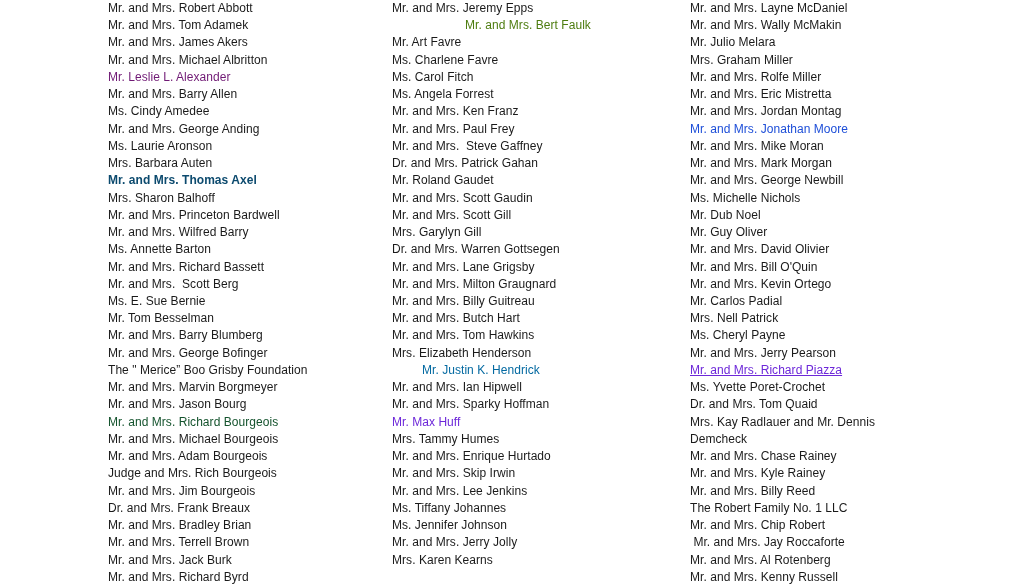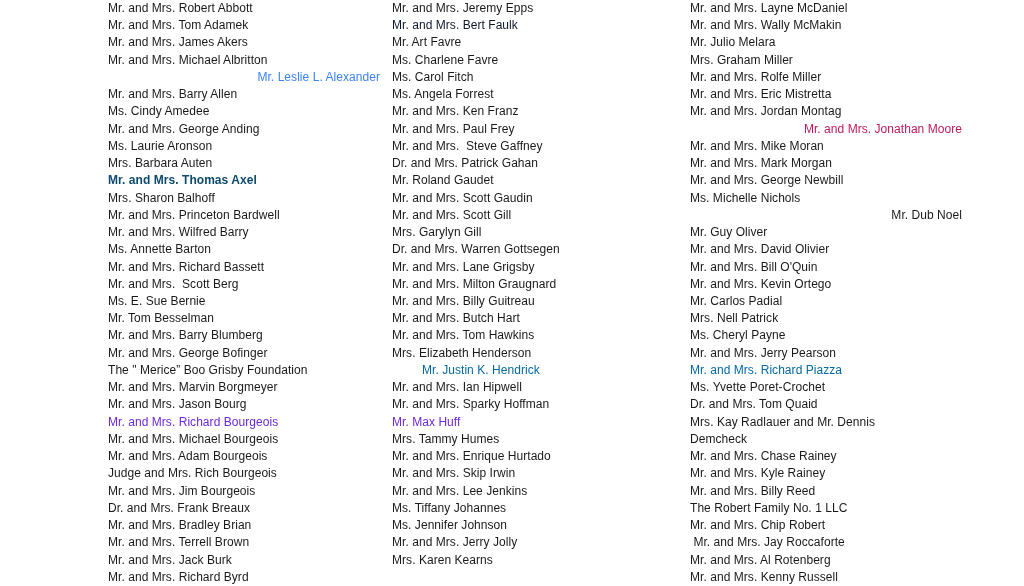--- a/index.html
+++ b/index.html
@@ -77,7 +77,7 @@
     </div>
   <div class="col col-2">
       <div class="entry" style="color: rgb(26, 26, 26);">Mr. and Mrs. Jeremy Epps</div>
-      <div class="entry" style="color: #0f172a;">Mr. and Mrs. Bert Faulk</div>
+      <div class="entry" style="color: #4d7c0f; text-align: center;">Mr. and Mrs. Bert Faulk</div>
       <div class="entry" style="color: rgb(26, 26, 26);">Mr. Art Favre</div>
       <div class="entry" style="color: rgb(26, 26, 26);">Ms. Charlene Favre</div>
       <div class="entry" style="color: rgb(26, 26, 26);">Ms. Carol Fitch</div>

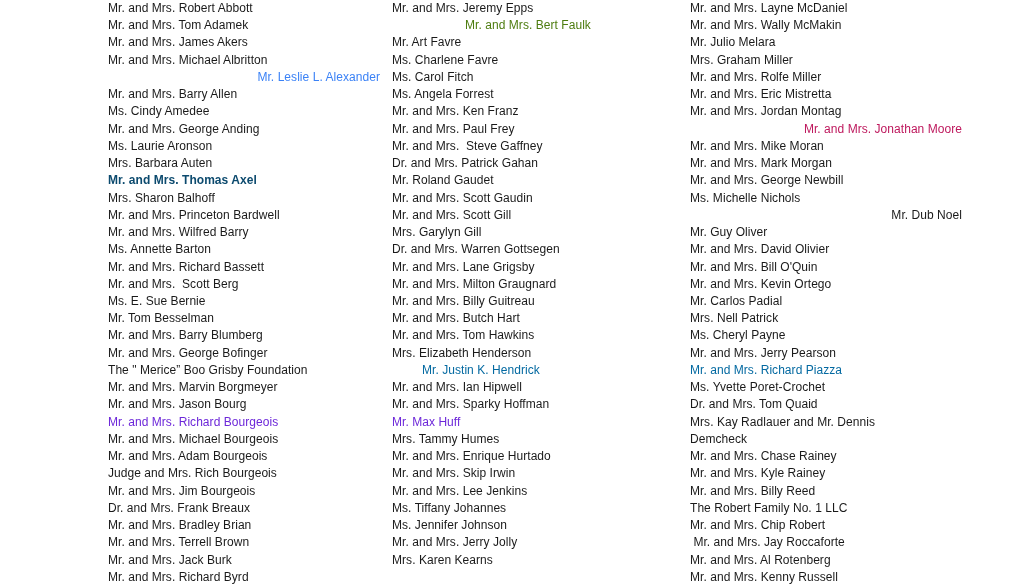--- a/index.html
+++ b/index.html
@@ -44,7 +44,7 @@
       <div class="entry" style="color: rgb(26, 26, 26);">Mr. and Mrs. Tom Adamek</div>
       <div class="entry" style="color: rgb(26, 26, 26);">Mr. and Mrs. James Akers</div>
       <div class="entry" style="color: rgb(26, 26, 26);">Mr. and Mrs. Michael Albritton</div>
-      <div class="entry" style="color: #3b82f6; text-align: right;">Mr. Leslie L. Alexander</div>
+      <div class="entry" style="color: #701a75;">Mr. Leslie L. Alexander</div>
       <div class="entry" style="color: rgb(26, 26, 26);">Mr. and Mrs. Barry Allen</div>
       <div class="entry" style="color: rgb(26, 26, 26);">Ms. Cindy Amedee</div>
       <div class="entry" style="color: rgb(26, 26, 26);">Mr. and Mrs. George Anding</div>

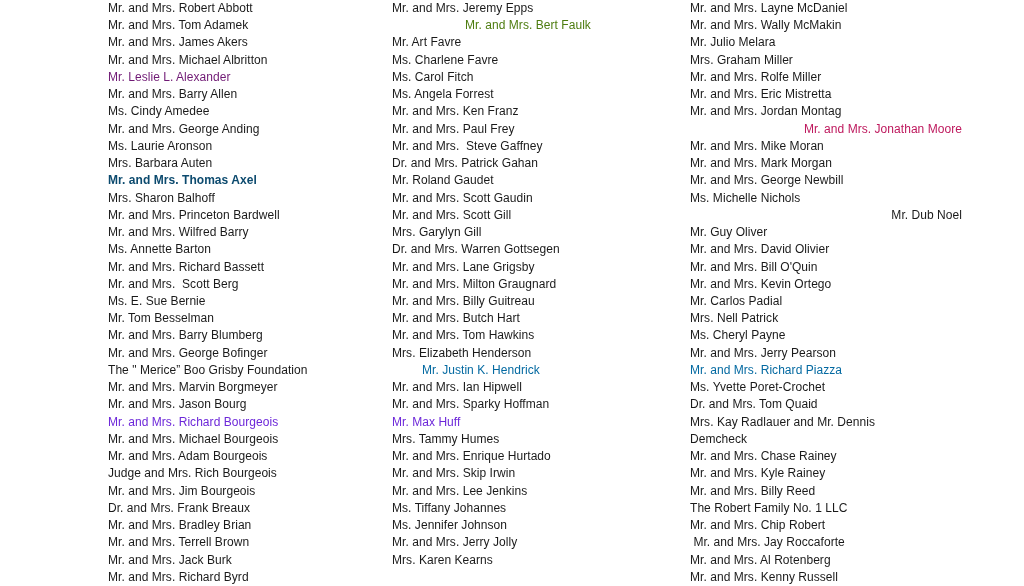--- a/index.html
+++ b/index.html
@@ -118,7 +118,7 @@
       <div class="entry" style="color: rgb(26, 26, 26);">Mr. and Mrs. Rolfe Miller</div>
       <div class="entry" style="color: rgb(26, 26, 26);">Mr. and Mrs. Eric Mistretta</div>
       <div class="entry" style="color: rgb(26, 26, 26);">Mr. and Mrs. Jordan Montag</div>
-      <div class="entry" style="color: #be185d; text-align: right;">Mr. and Mrs. Jonathan Moore</div>
+      <div class="entry" style="color: #1d4ed8;">Mr. and Mrs. Jonathan Moore</div>
       <div class="entry" style="color: rgb(26, 26, 26);">Mr. and Mrs. Mike Moran</div>
       <div class="entry" style="color: rgb(26, 26, 26);">Mr. and Mrs. Mark Morgan</div>
       <div class="entry" style="color: rgb(26, 26, 26);">Mr. and Mrs. George Newbill</div>

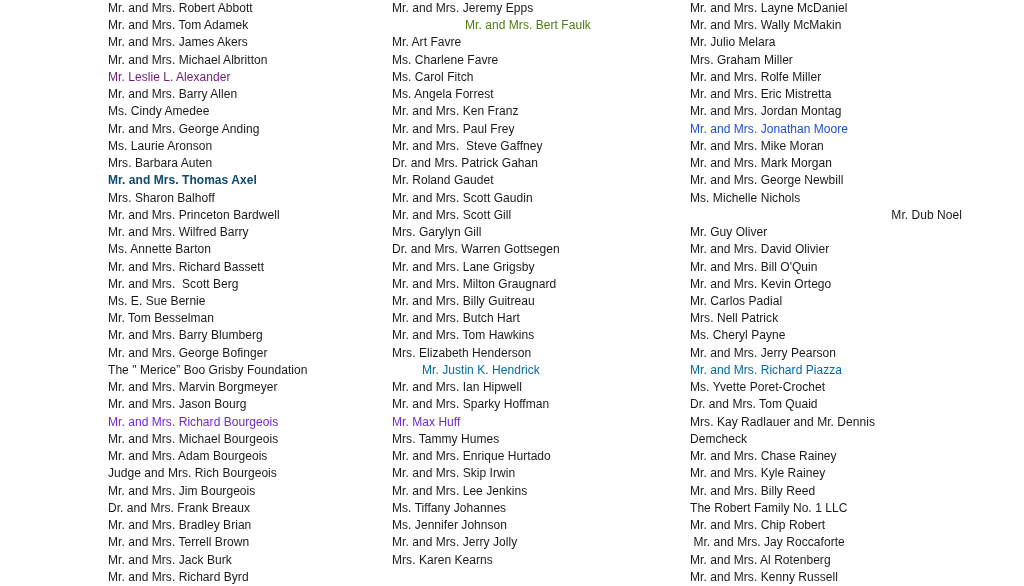--- a/index.html
+++ b/index.html
@@ -123,7 +123,7 @@
       <div class="entry" style="color: rgb(26, 26, 26);">Mr. and Mrs. Mark Morgan</div>
       <div class="entry" style="color: rgb(26, 26, 26);">Mr. and Mrs. George Newbill</div>
       <div class="entry" style="color: rgb(26, 26, 26);">Ms. Michelle Nichols</div>
-      <div class="entry" style="color: rgb(26, 26, 26); text-align: right;">Mr. Dub Noel</div>
+      <div class="entry" style="color: rgb(26, 26, 26);">Mr. Dub Noel</div>
       <div class="entry" style="color: rgb(26, 26, 26);">Mr. Guy Oliver</div>
       <div class="entry" style="color: rgb(26, 26, 26);">Mr. and Mrs. David Olivier</div>
       <div class="entry" style="color: rgb(26, 26, 26);">Mr. and Mrs. Bill O'Quin</div>

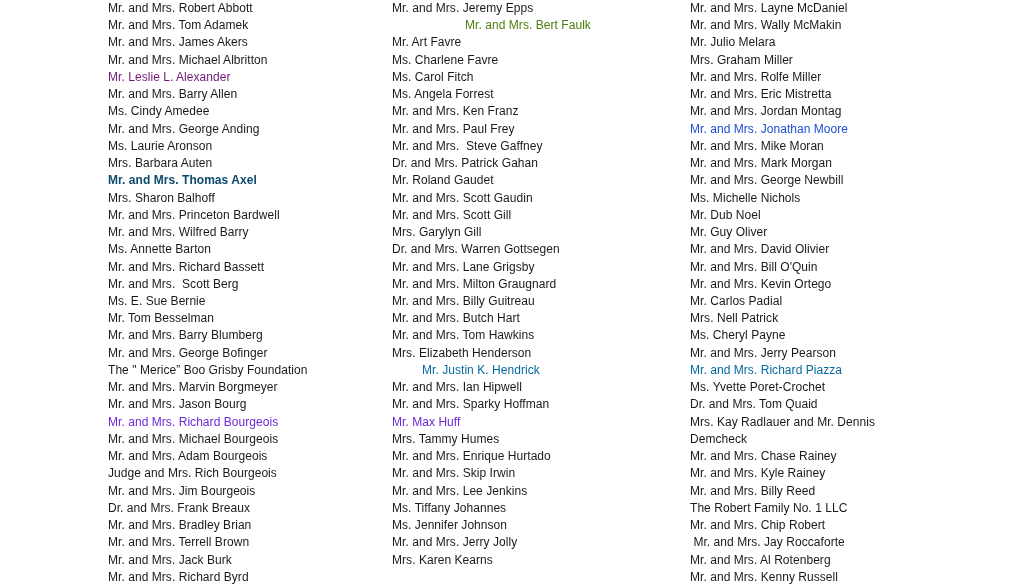--- a/index.html
+++ b/index.html
@@ -132,7 +132,7 @@
       <div class="entry" style="color: rgb(26, 26, 26);">Mrs. Nell Patrick</div>
       <div class="entry" style="color: rgb(26, 26, 26);">Ms. Cheryl Payne</div>
       <div class="entry" style="color: rgb(26, 26, 26);">Mr. and Mrs. Jerry Pearson</div>
-      <div class="entry" style="color: #0369a1;">Mr. and Mrs. Richard Piazza</div>
+      <div class="entry" style="color: #6d28d9; text-decoration: underline;">Mr. and Mrs. Richard Piazza</div>
       <div class="entry" style="color: rgb(26, 26, 26);">Ms. Yvette Poret-Crochet</div>
       <div class="entry" style="color: rgb(26, 26, 26);">Dr. and Mrs. Tom Quaid</div>
       <div class="entry" style="color: rgb(26, 26, 26);">Mrs. Kay Radlauer and Mr. Dennis

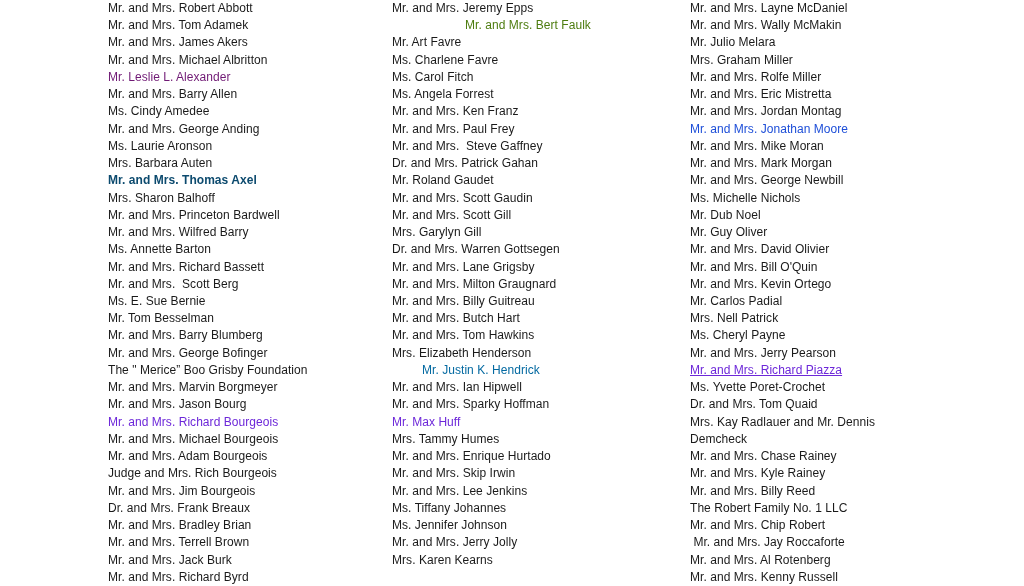--- a/index.html
+++ b/index.html
@@ -64,7 +64,7 @@
       <div class="entry" style="color: rgb(26, 26, 26);">The " Merice” Boo Grisby Foundation</div>
       <div class="entry" style="color: rgb(26, 26, 26);">Mr. and Mrs. Marvin Borgmeyer</div>
       <div class="entry" style="color: rgb(26, 26, 26);">Mr. and Mrs. Jason Bourg</div>
-      <div class="entry" style="color: #6d28d9;">Mr. and Mrs. Richard Bourgeois</div>
+      <div class="entry" style="color: #14532d;">Mr. and Mrs. Richard Bourgeois</div>
       <div class="entry" style="color: rgb(26, 26, 26);">Mr. and Mrs. Michael Bourgeois</div>
       <div class="entry" style="color: rgb(26, 26, 26);">Mr. and Mrs. Adam Bourgeois</div>
       <div class="entry" style="color: rgb(26, 26, 26);">Judge and Mrs. Rich Bourgeois</div>

